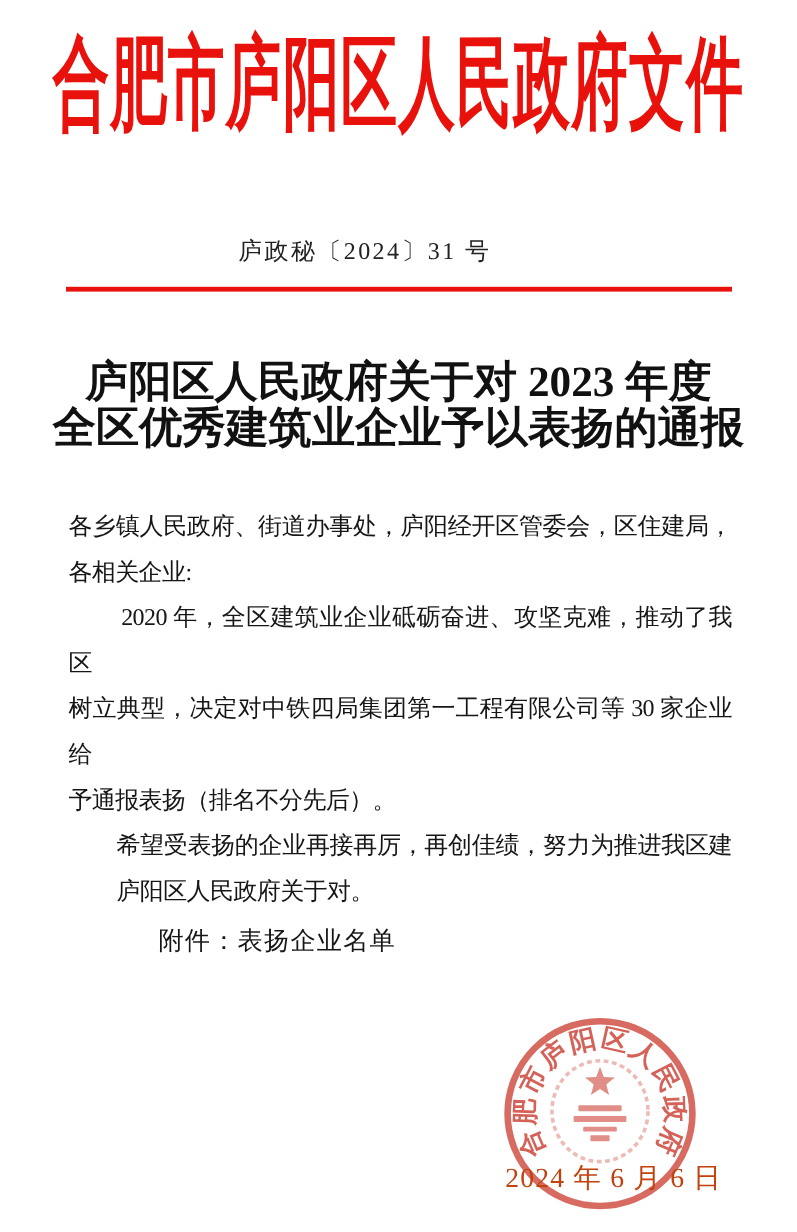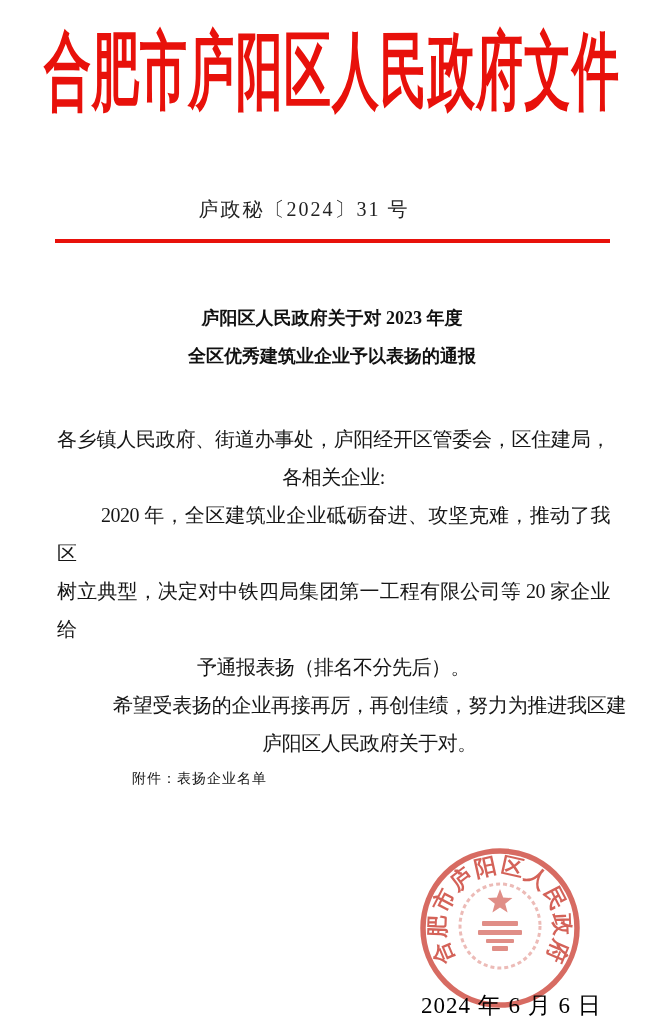--- a/index.html
+++ b/index.html
@@ -55,7 +55,7 @@
     left: 0;
     width: 664px;
     text-align: center;
-    font-size: 18px;
+    font-size: 36px;
     font-weight: bold;
     line-height: 38px;
     color: #111;

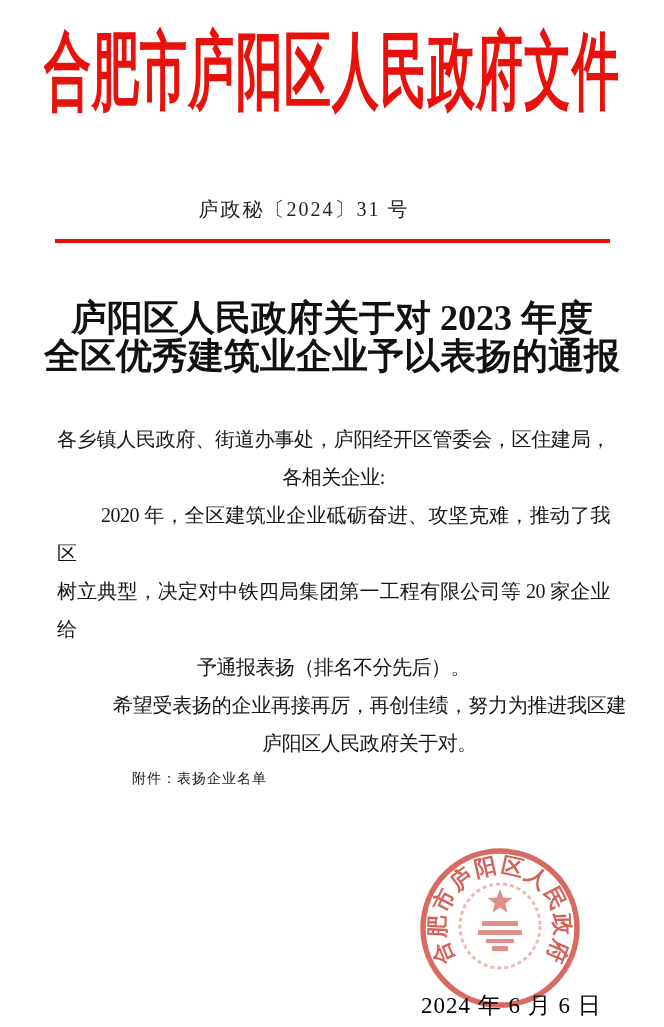--- a/index.html
+++ b/index.html
@@ -71,7 +71,7 @@
     letter-spacing: -0.5px;
     color: #161616;
   }
-  .body-text .line { white-space: nowrap; text-align: center; }
+  .body-text .line { white-space: nowrap; }
   .body-text .fill {
     white-space: normal;
     text-align: justify;

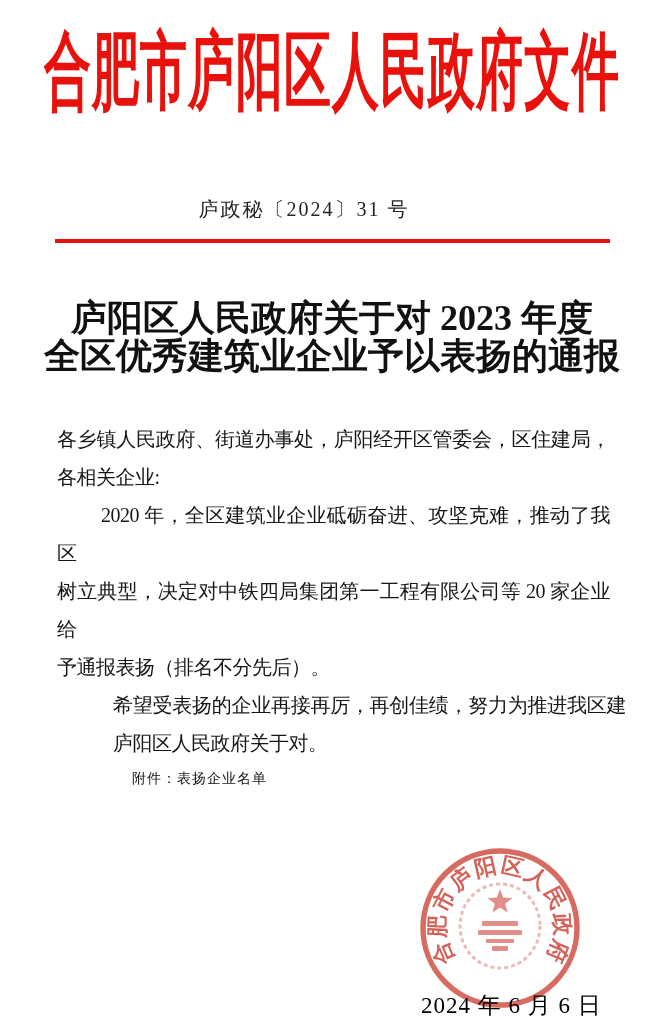--- a/index.html
+++ b/index.html
@@ -130,7 +130,7 @@
     <div class="line fill">各乡镇人民政府、街道办事处，庐阳经开区管委会，区住建局，</div>
     <div class="line">各相关企业:</div>
     <div class="line fill indent-first">2020 年，全区建筑业企业砥砺奋进、攻坚克难，推动了我区</div>
-    <div class="line fill">树立典型，决定对中铁四局集团第一工程有限公司等 20 家企业给</div>
+    <div class="line fill">树立典型，决定对中铁四局集团第一工程有限公司等 30 家企业给</div>
     <div class="line">予通报表扬（排名不分先后）。</div>
     <div class="line fill indent-block">希望受表扬的企业再接再厉，再创佳绩，努力为推进我区建</div>
     <div class="line indent-block">庐阳区人民政府关于对。</div>

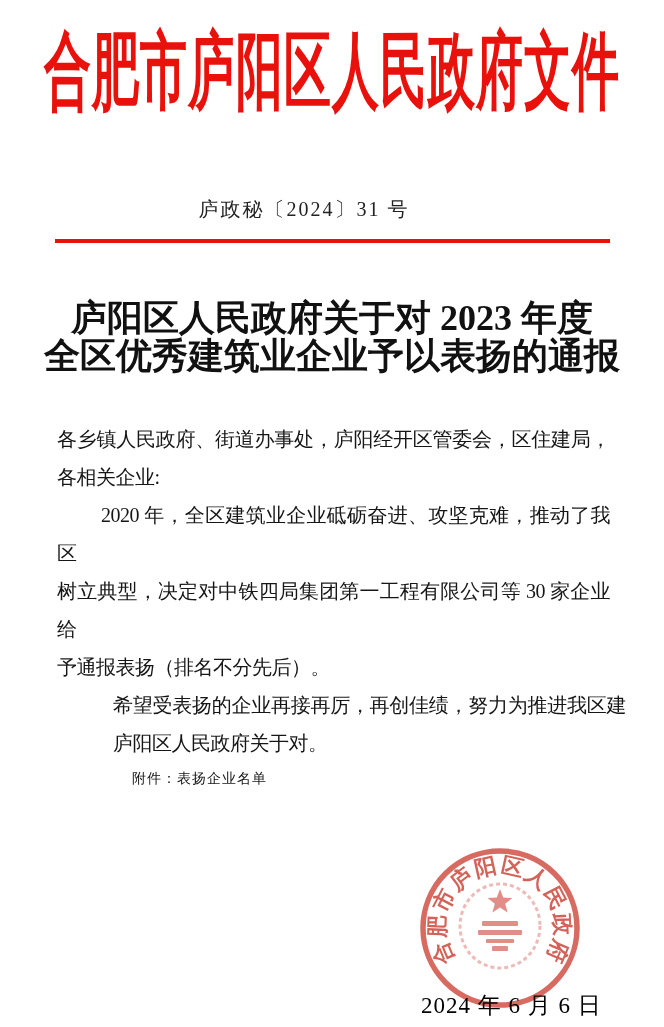--- a/index.html
+++ b/index.html
@@ -78,7 +78,7 @@
     text-align-last: justify;
   }
   .body-text .indent-first { text-indent: 44px; }
-  .body-text .indent-block { margin-left: 56px; width: 513px; }
+  .body-text .indent-block { margin-left: 40px; width: 513px; }
   
   .attachment {
     position: absolute;

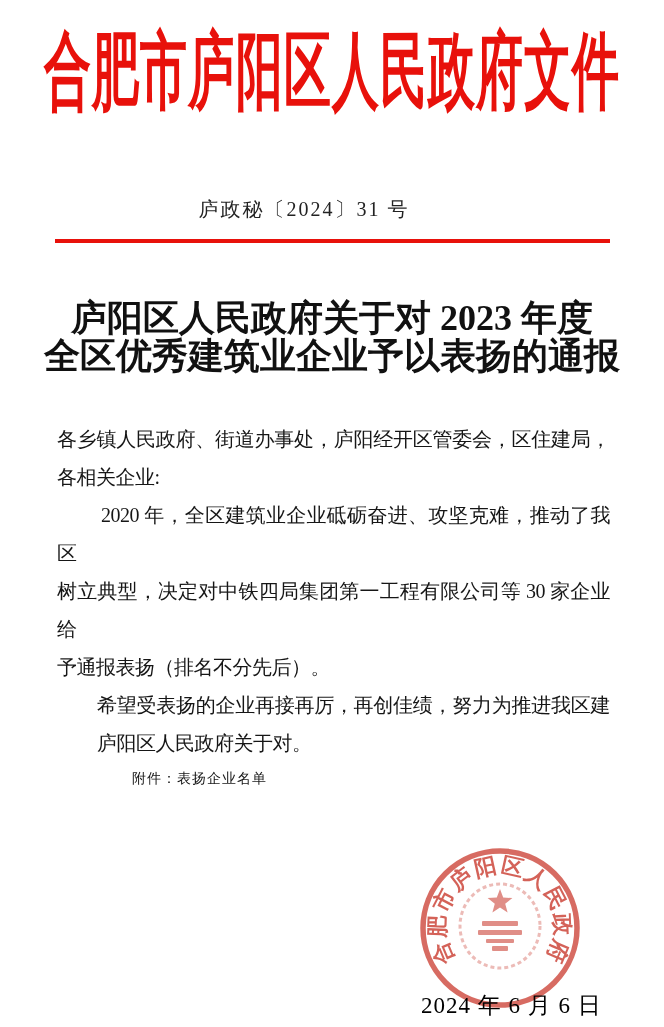--- a/index.html
+++ b/index.html
@@ -84,7 +84,7 @@
     position: absolute;
     top: 770px;
     left: 132px;
-    font-size: 14px;
+    font-size: 21px;
     letter-spacing: 1px;
     color: #161616;
   }

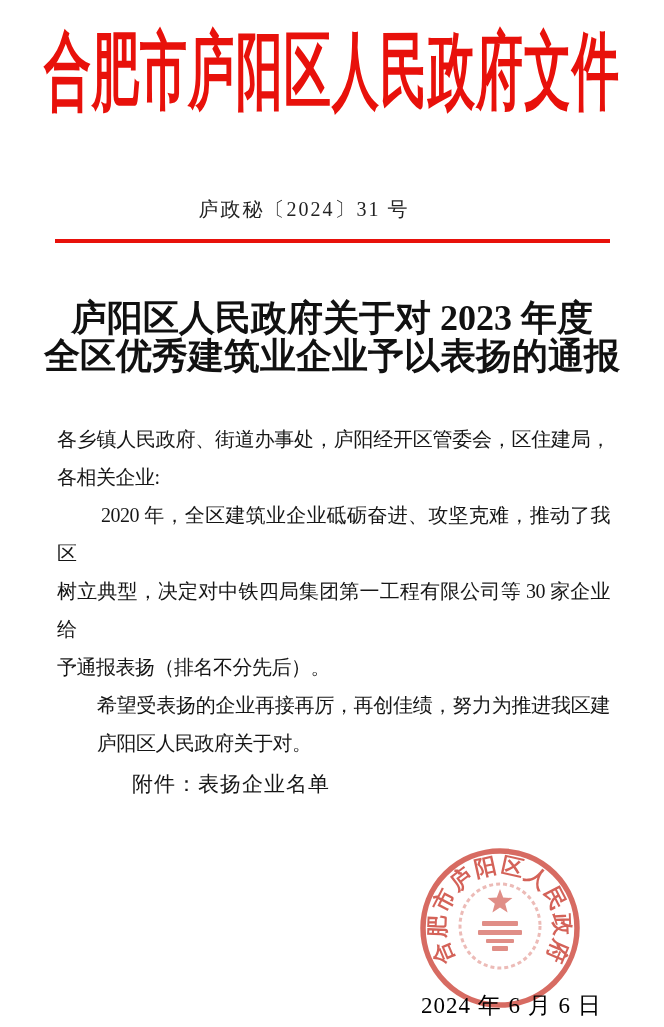--- a/index.html
+++ b/index.html
@@ -105,9 +105,8 @@
     left: 421px;
     font-size: 23px;
     letter-spacing: 1px;
-    color: #000000;
+    color: #c2410c;
     z-index: 2;
-    margin-top: 24px;
   }
 </style>
 </head>

